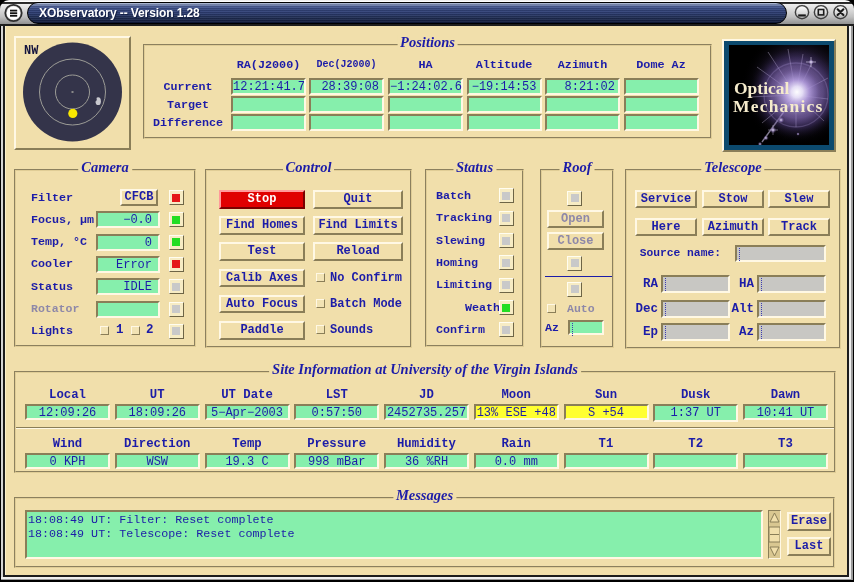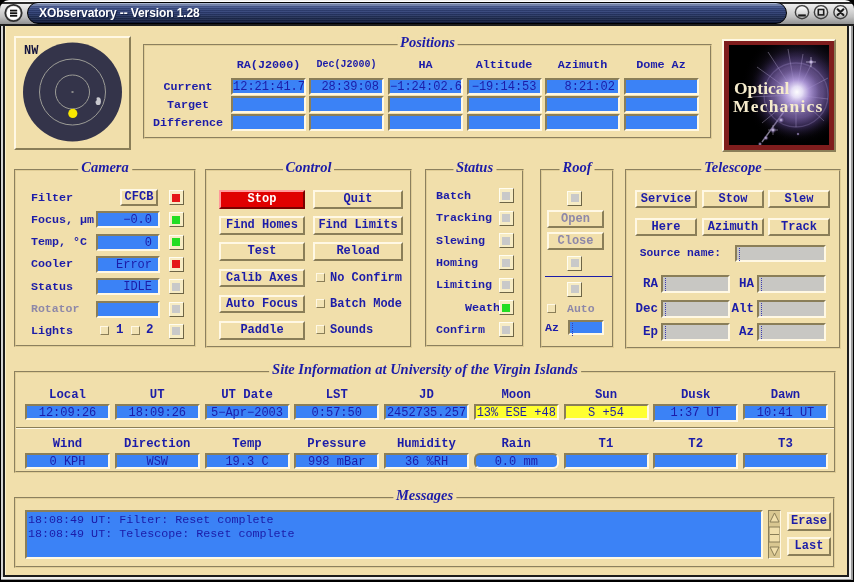--- a/index.html
+++ b/index.html
@@ -7,7 +7,7 @@
 .abs{position:absolute;}
 .lbl{position:absolute;color:#1C1CA8;font-weight:bold;font-size:11.7px;line-height:14px;white-space:pre;}
 .dlbl{position:absolute;color:#8E88A8;font-weight:bold;font-size:11.5px;line-height:14px;white-space:pre;}
-.fld{position:absolute;background:#3b82f6;border:2px solid;border-color:#8A7E58 #FFF8E4 #FFF8E4 #8A7E58;color:#1C1CA8;font-size:12px;line-height:14px;white-space:pre;}
+.fld{position:absolute;background:#86efac;border:2px solid;border-color:#8A7E58 #FFF8E4 #FFF8E4 #8A7E58;color:#1C1CA8;font-size:12px;line-height:14px;white-space:pre;}
 .fld.r{text-align:right;padding-right:3px;}
 .fld.c{text-align:center;}
 .btn{position:absolute;background:#F1DFAB;border:2px solid;border-color:#FFF8E4 #8A7E58 #8A7E58 #FFF8E4;color:#1C1CA8;font-weight:bold;font-size:12px;text-align:center;white-space:pre;}

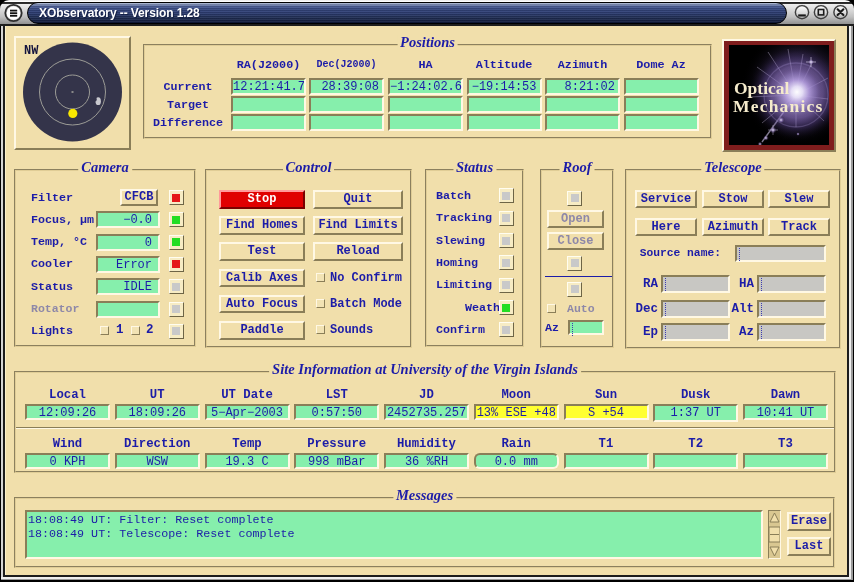--- a/index.html
+++ b/index.html
@@ -101,7 +101,7 @@
 <div class="fld r" style="left:466.5px;top:114px;width:75px;height:17px;"></div>
 <div class="fld r" style="left:545px;top:114px;width:75px;height:17px;"></div>
 <div class="fld r" style="left:623.5px;top:114px;width:75px;height:17px;"></div>
-<div class="abs" style="left:722px;top:39px;width:114px;height:113px;background:#7f1d1d;border:2px solid;border-color:#FFF8E4 #8A7E58 #8A7E58 #FFF8E4;">
+<div class="abs" style="left:722px;top:39px;width:114px;height:113px;background:#0c4a6e;border:2px solid;border-color:#FFF8E4 #8A7E58 #8A7E58 #FFF8E4;">
 <svg width="100" height="100" viewBox="0 0 100 100" style="position:absolute;left:5px;top:4px;background:#000;">
 <defs>
 <radialGradient id="glow" cx="50%" cy="50%" r="50%">

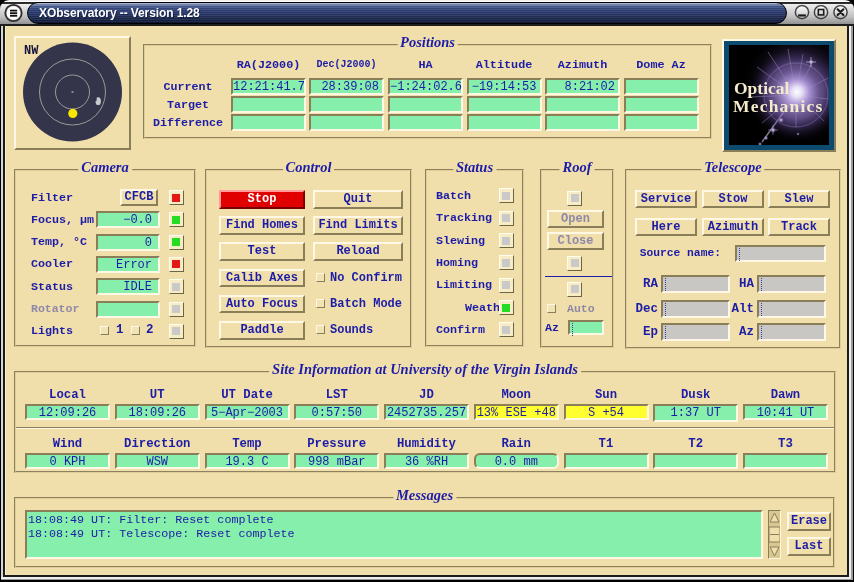--- a/index.html
+++ b/index.html
@@ -325,7 +325,7 @@
 <div class="lbl" style="left:326.5px;top:437px;width:200px;text-align:center;font-size:12.3px;">Humidity</div>
 <div class="fld c" style="left:384.0px;top:453px;width:85px;height:16px;">36 %RH</div>
 <div class="lbl" style="left:416.25px;top:437px;width:200px;text-align:center;font-size:12.3px;">Rain</div>
-<div class="fld c" style="left:473.75px;top:453px;width:85px;height:16px;border-radius:6px;">0.0 mm</div>
+<div class="fld c" style="left:473.75px;top:453px;width:85px;height:16px;">0.0 mm</div>
 <div class="lbl" style="left:506.0px;top:437px;width:200px;text-align:center;font-size:12.3px;">T1</div>
 <div class="fld c" style="left:563.5px;top:453px;width:85px;height:16px;"></div>
 <div class="lbl" style="left:595.75px;top:437px;width:200px;text-align:center;font-size:12.3px;">T2</div>

